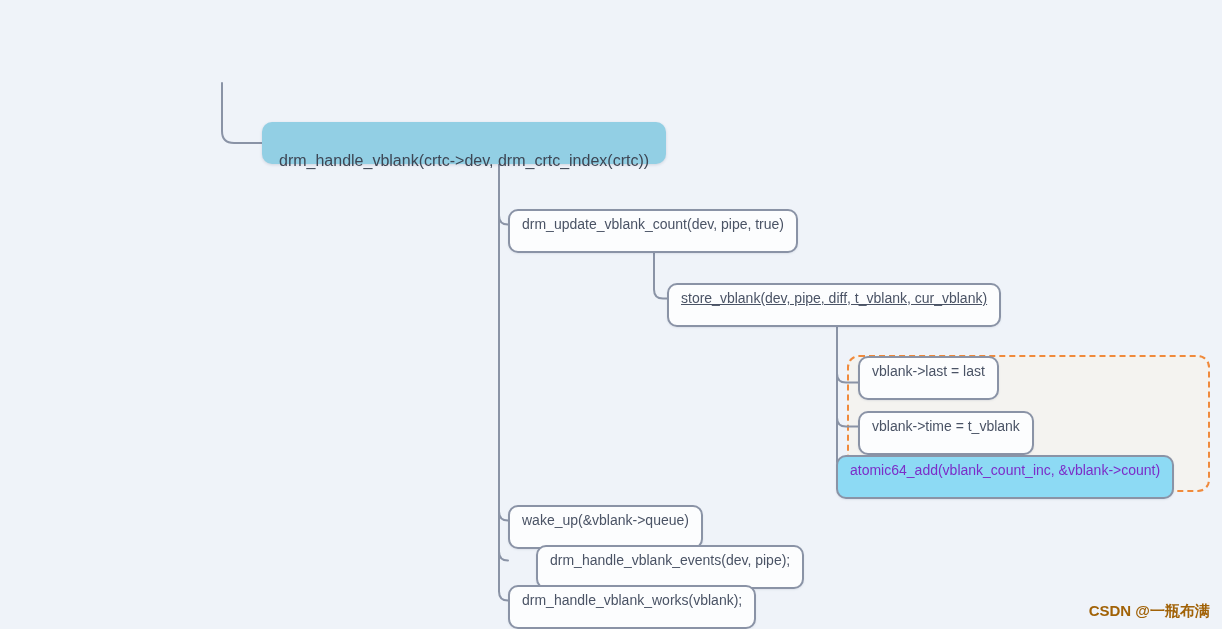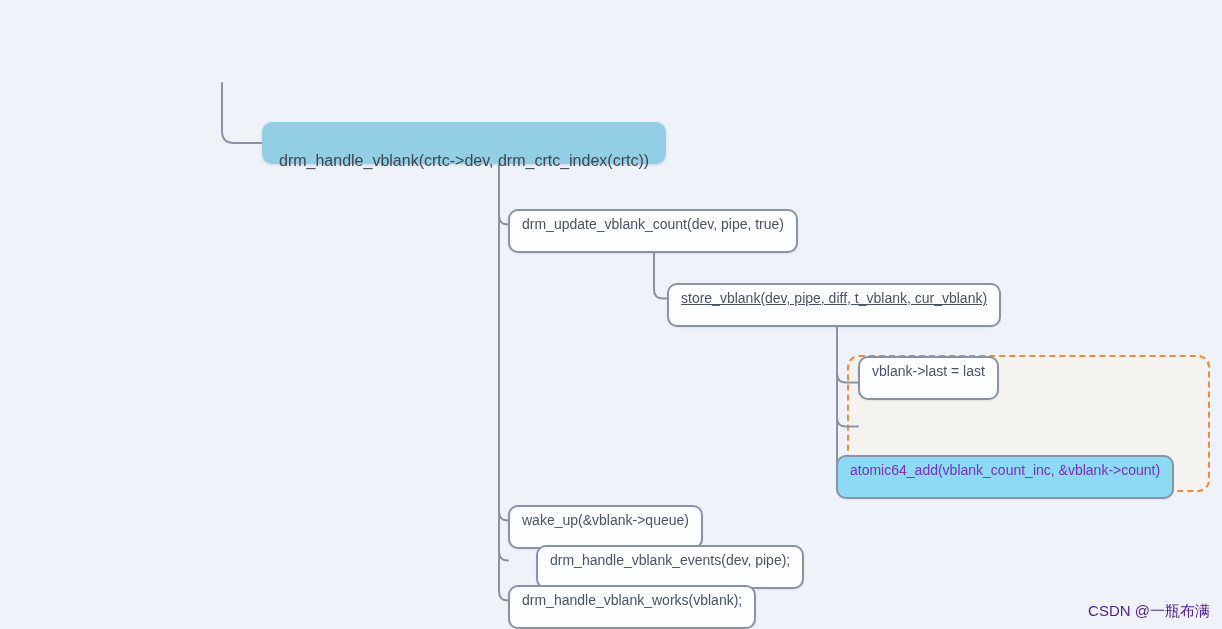--- a/index.html
+++ b/index.html
@@ -121,6 +121,7 @@
 
   <div class="node node-leaf" style="left:858px; top:356px;">vblank-&gt;last = last</div>
 
+  <div class="node node-leaf" style="left:858px; top:411px;">vblank-&gt;time = t_vblank</div>
 
   <div class="node node-leaf node-highlight" style="left:836px; top:455px;">atomic64_add(vblank_count_inc, &amp;vblank-&gt;count)</div>
 

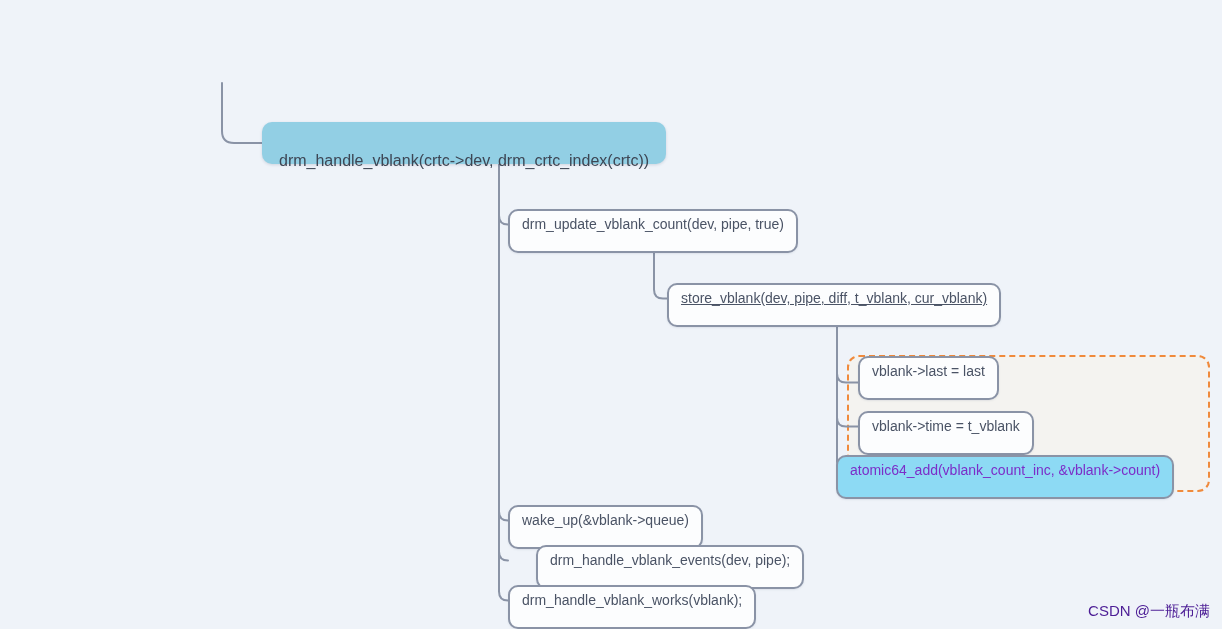--- a/index.html
+++ b/index.html
@@ -87,8 +87,9 @@
   .watermark {
     position: absolute;
     right: 12px; bottom: 8px;
-    color: #4c1d95;
+    color: #a16207;
     font-size: 15px;
+    font-weight: bold;
   }
 </style>
 </head>

